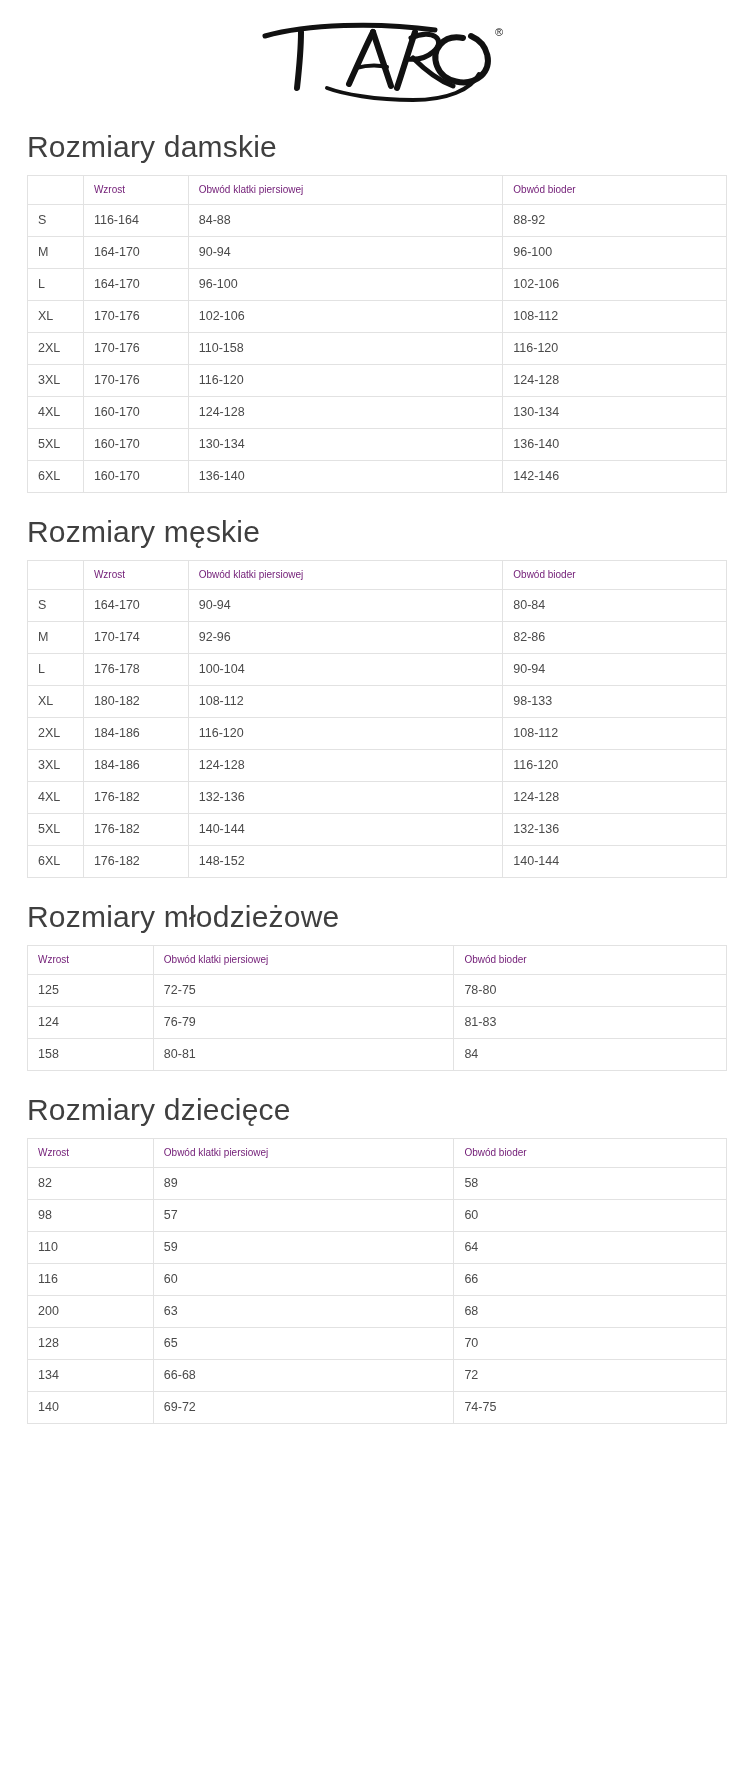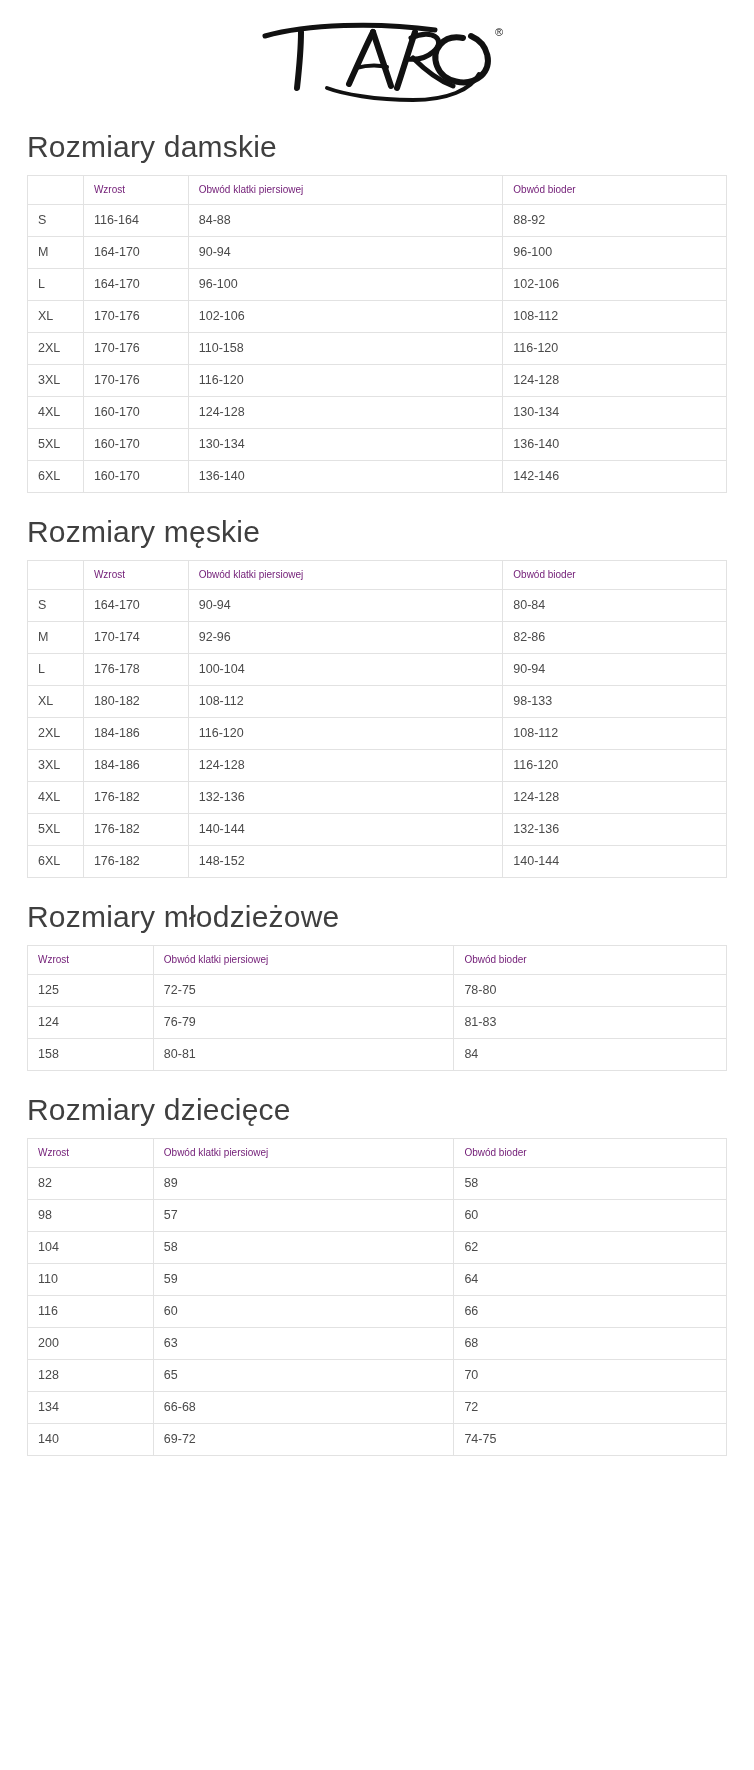--- a/index.html
+++ b/index.html
@@ -347,11 +347,6 @@
             <td>60</td>
           </tr>
         <tr class="row-h">
-            <td>104</td>
-            <td>58</td>
-            <td>62</td>
-          </tr>
-        <tr class="row-h">
             <td>110</td>
             <td>59</td>
             <td>64</td>

